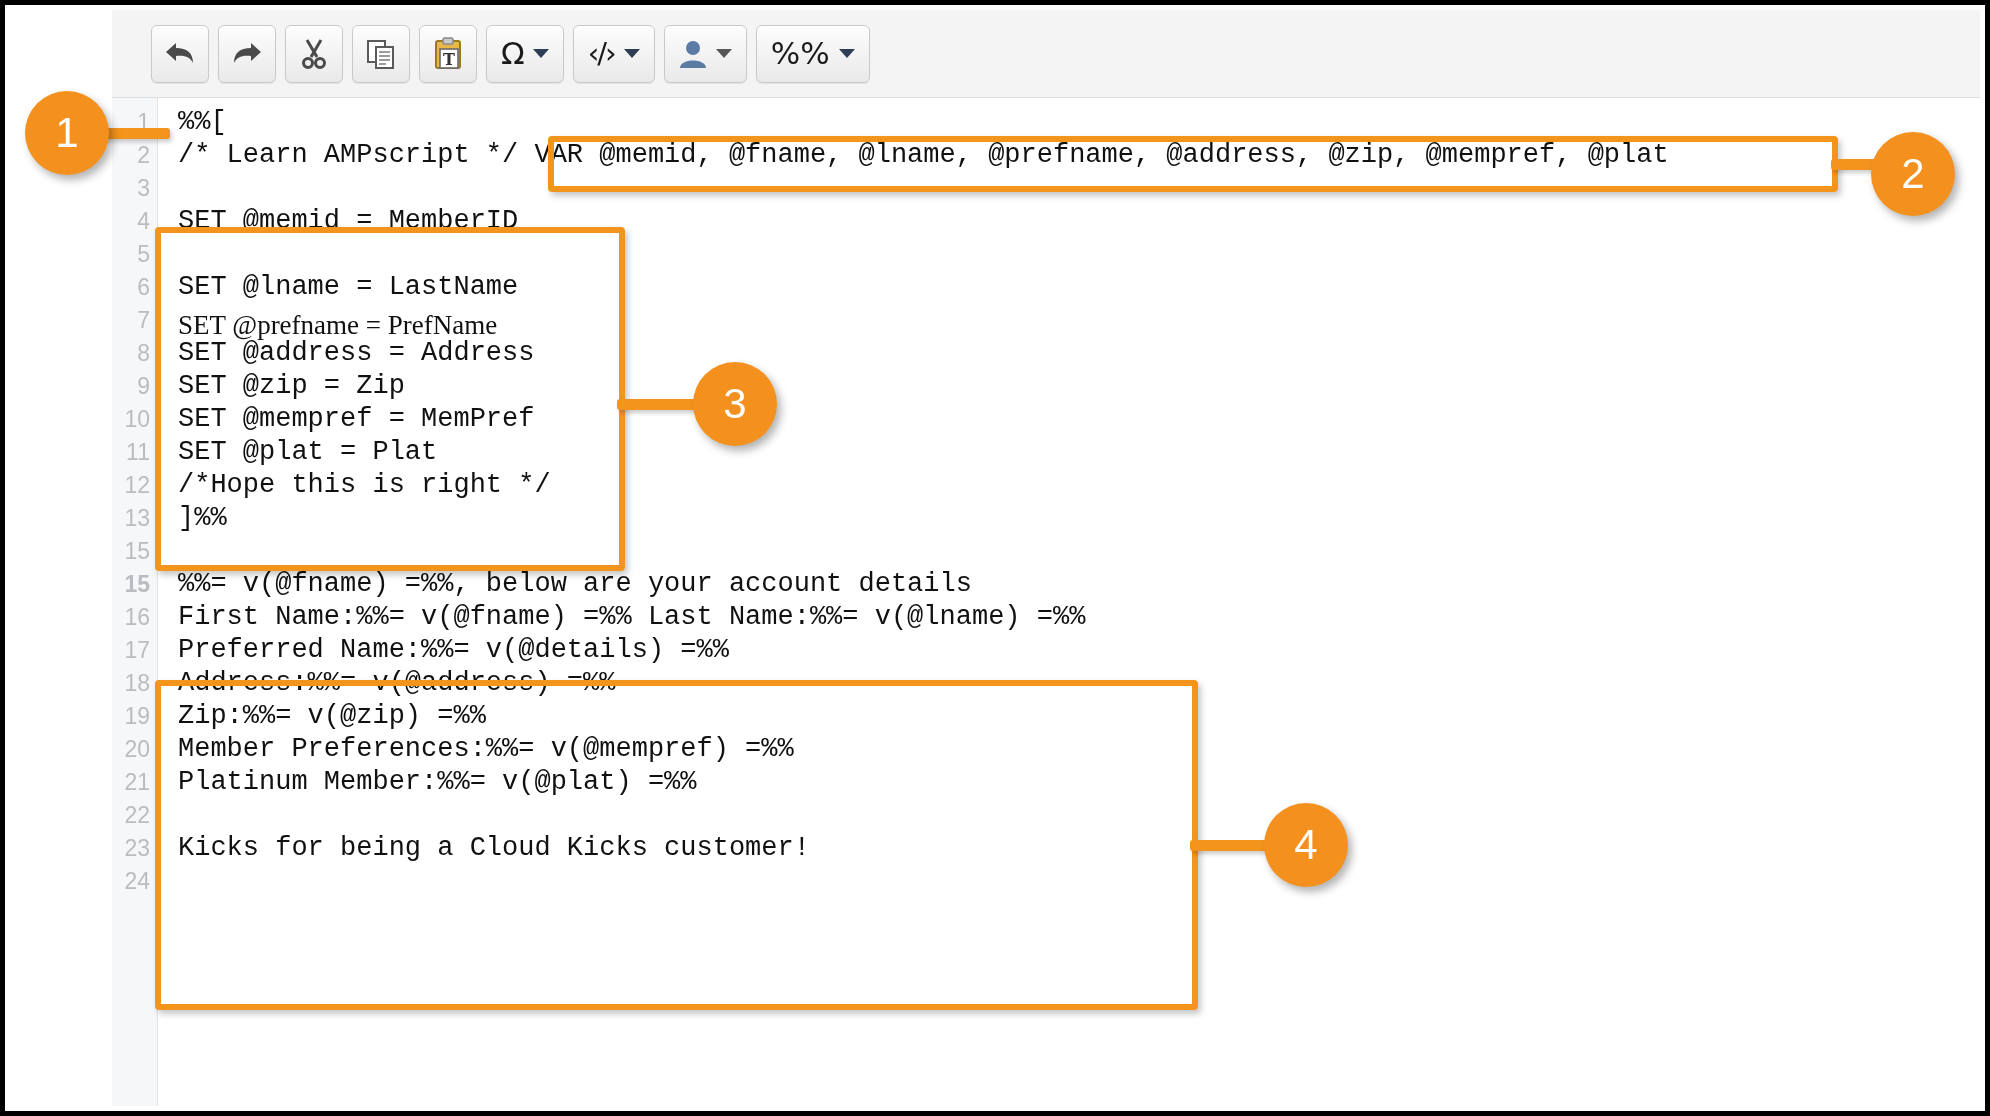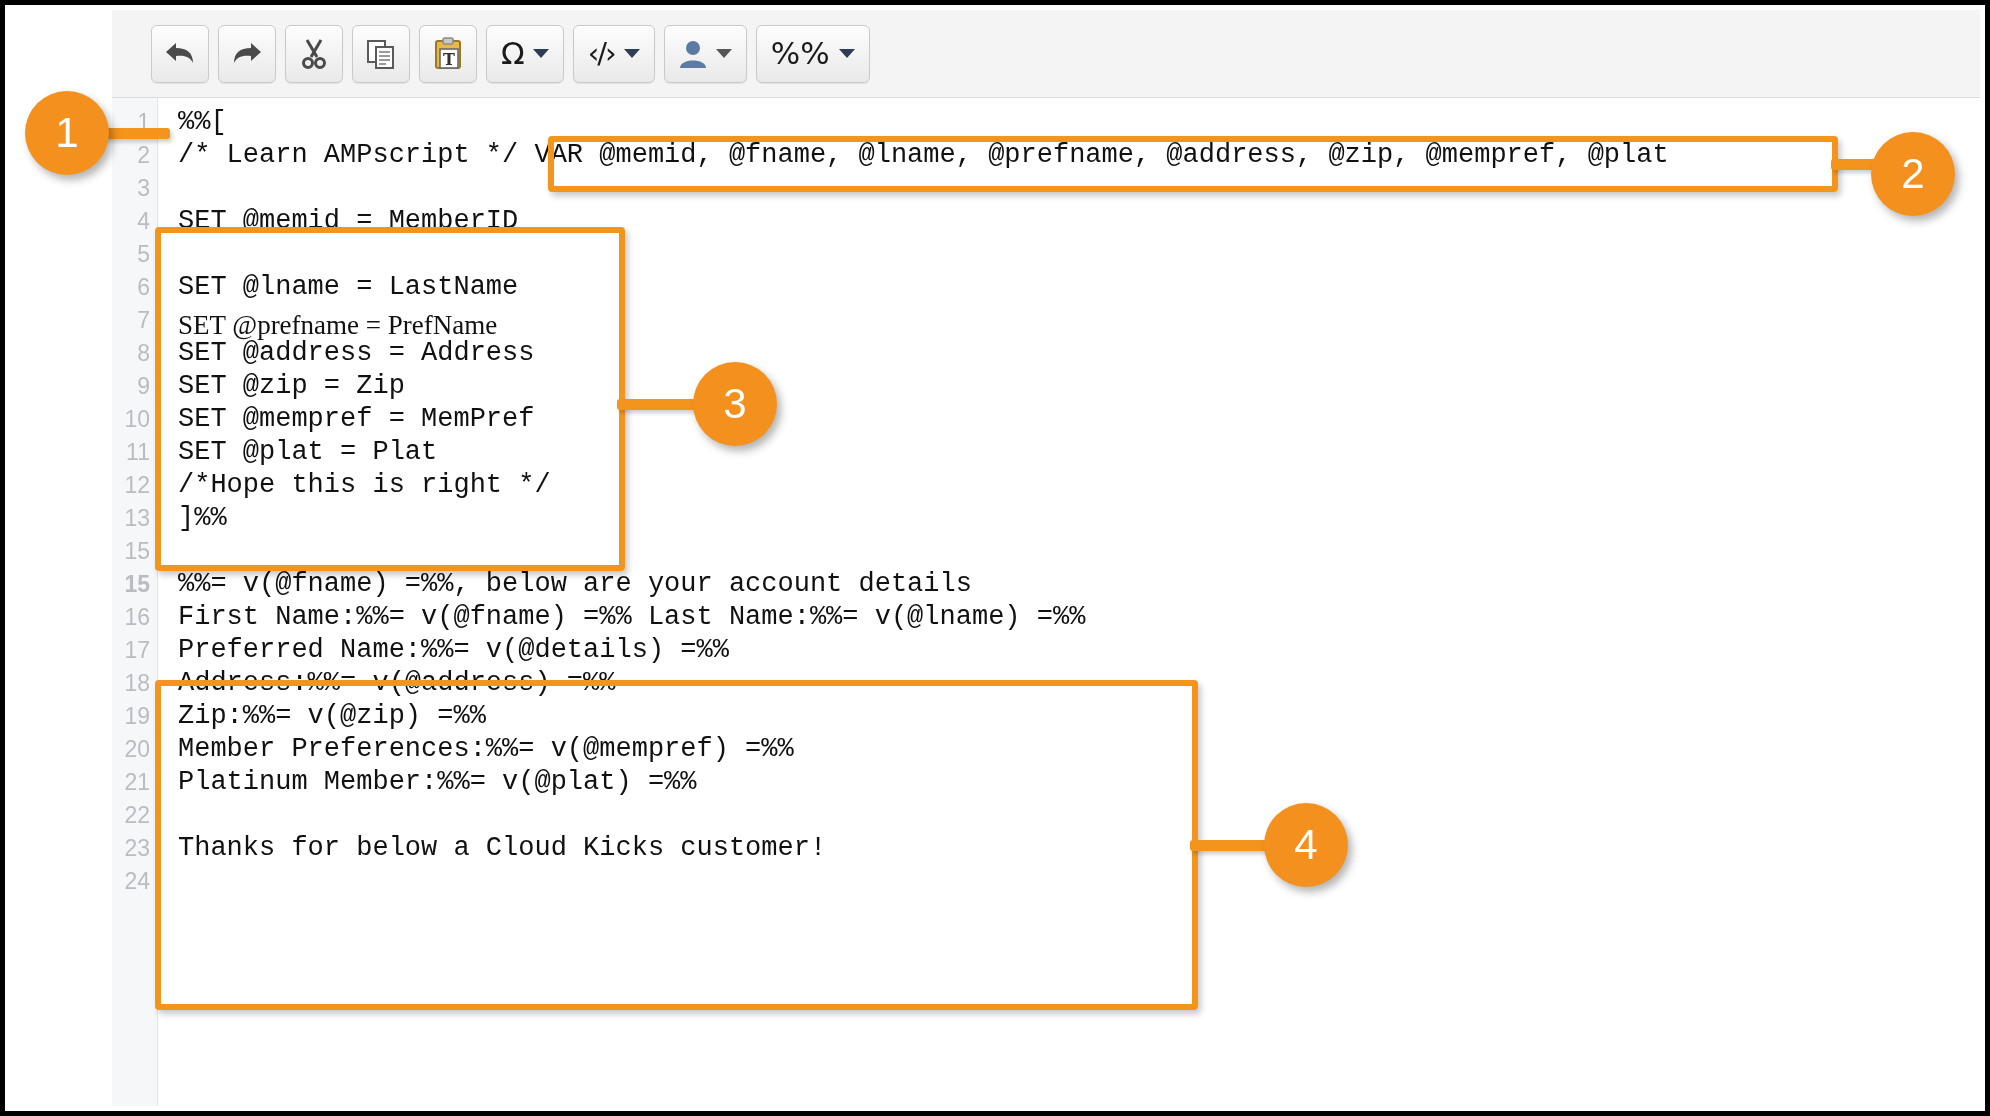--- a/index.html
+++ b/index.html
@@ -305,7 +305,7 @@
           <div class="cl" style="top: 635px;">Member Preferences:%%= v(@mempref) =%%</div>
           <div class="cl" style="top: 668px;">Platinum Member:%%= v(@plat) =%%</div>
           <div class="cl" style="top: 701px;"></div>
-          <div class="cl" style="top: 734px;">Thanks for below a Cloud Kicks customer!</div>
+          <div class="cl" style="top: 734px;">Kicks for being a Cloud Kicks customer!</div>
           <div class="cl" style="top: 767px;"></div>
         </div>
     </div>

